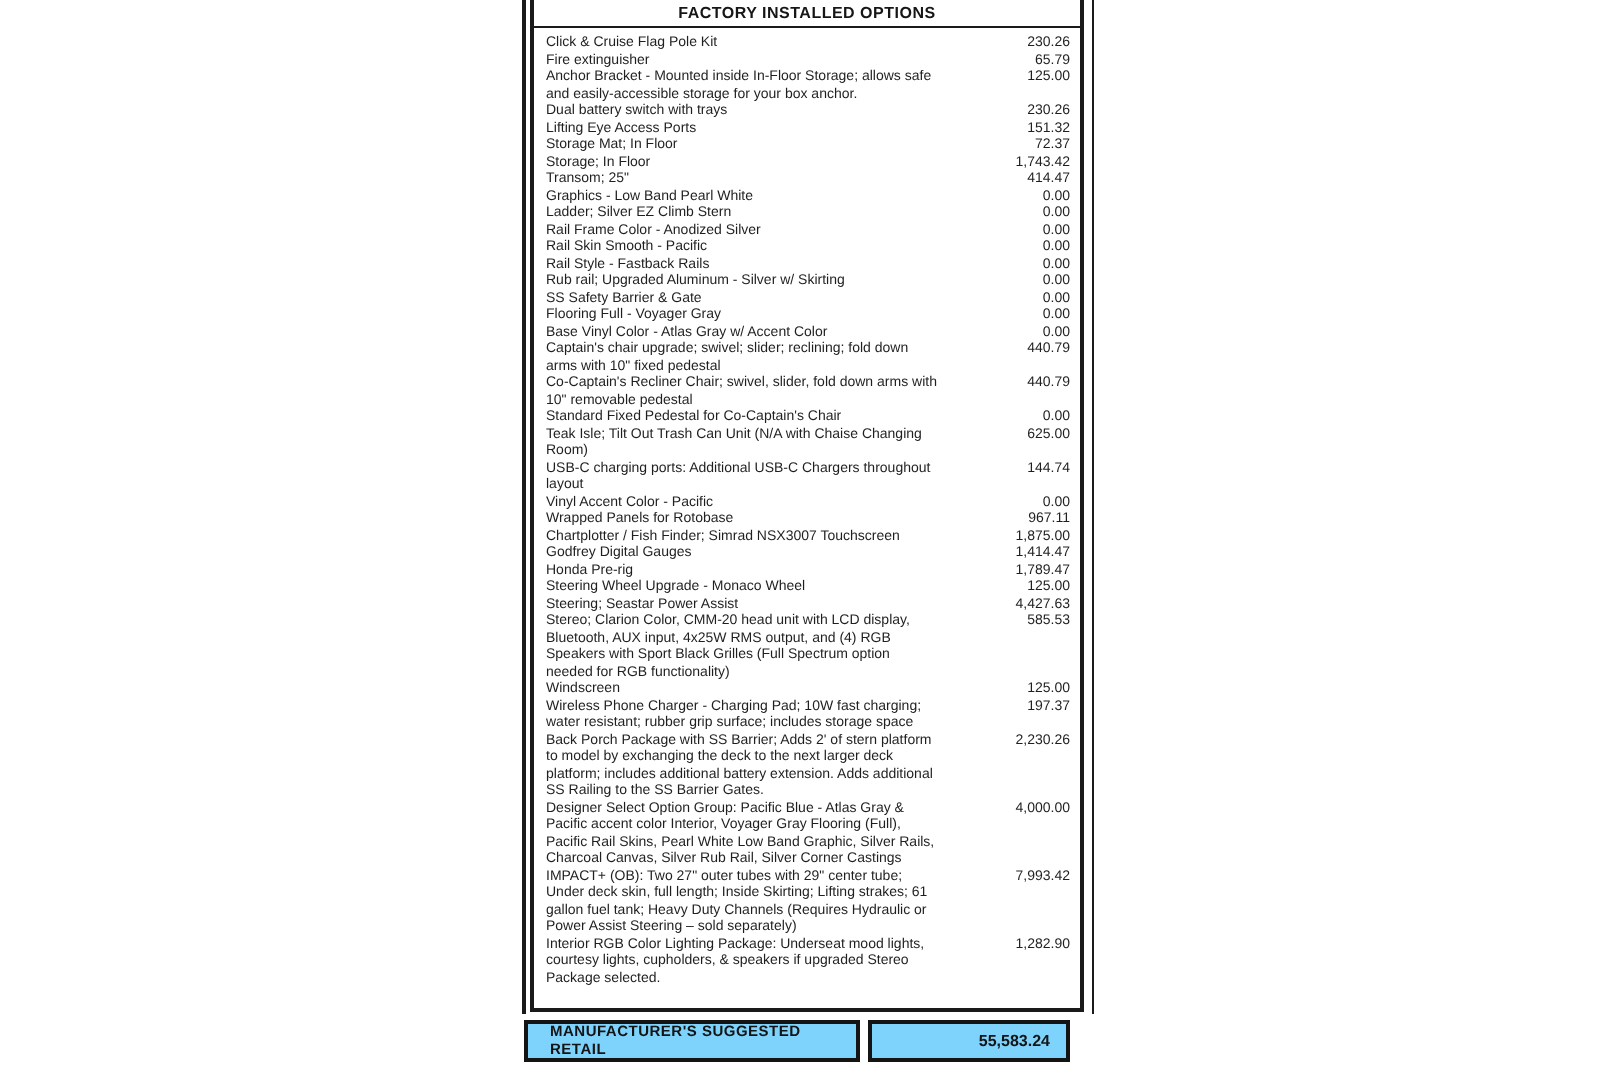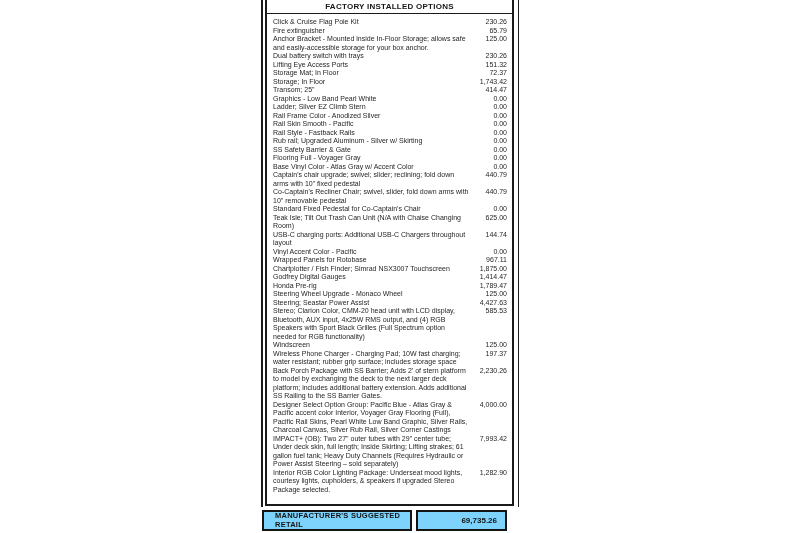--- a/index.html
+++ b/index.html
@@ -16,7 +16,7 @@
     position: absolute;
     left: 261px;
     top: 0;
-    width: 258px;
+    width: 286px;
     height: 533px;
   }
   

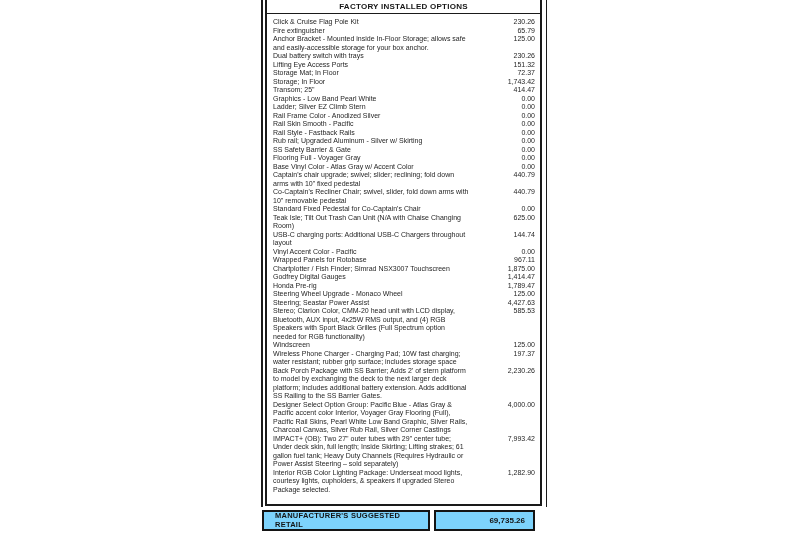--- a/index.html
+++ b/index.html
@@ -249,7 +249,7 @@
 
     <div class="msr-row">
       <div class="msr-box msr-label-box">MANUFACTURER'S SUGGESTED RETAIL</div>
-      <div class="msr-box msr-value-box">69,735.26</div>
+      <div class="msr-box msr-value-box">55,583.24</div>
     </div>
 
   </div>

